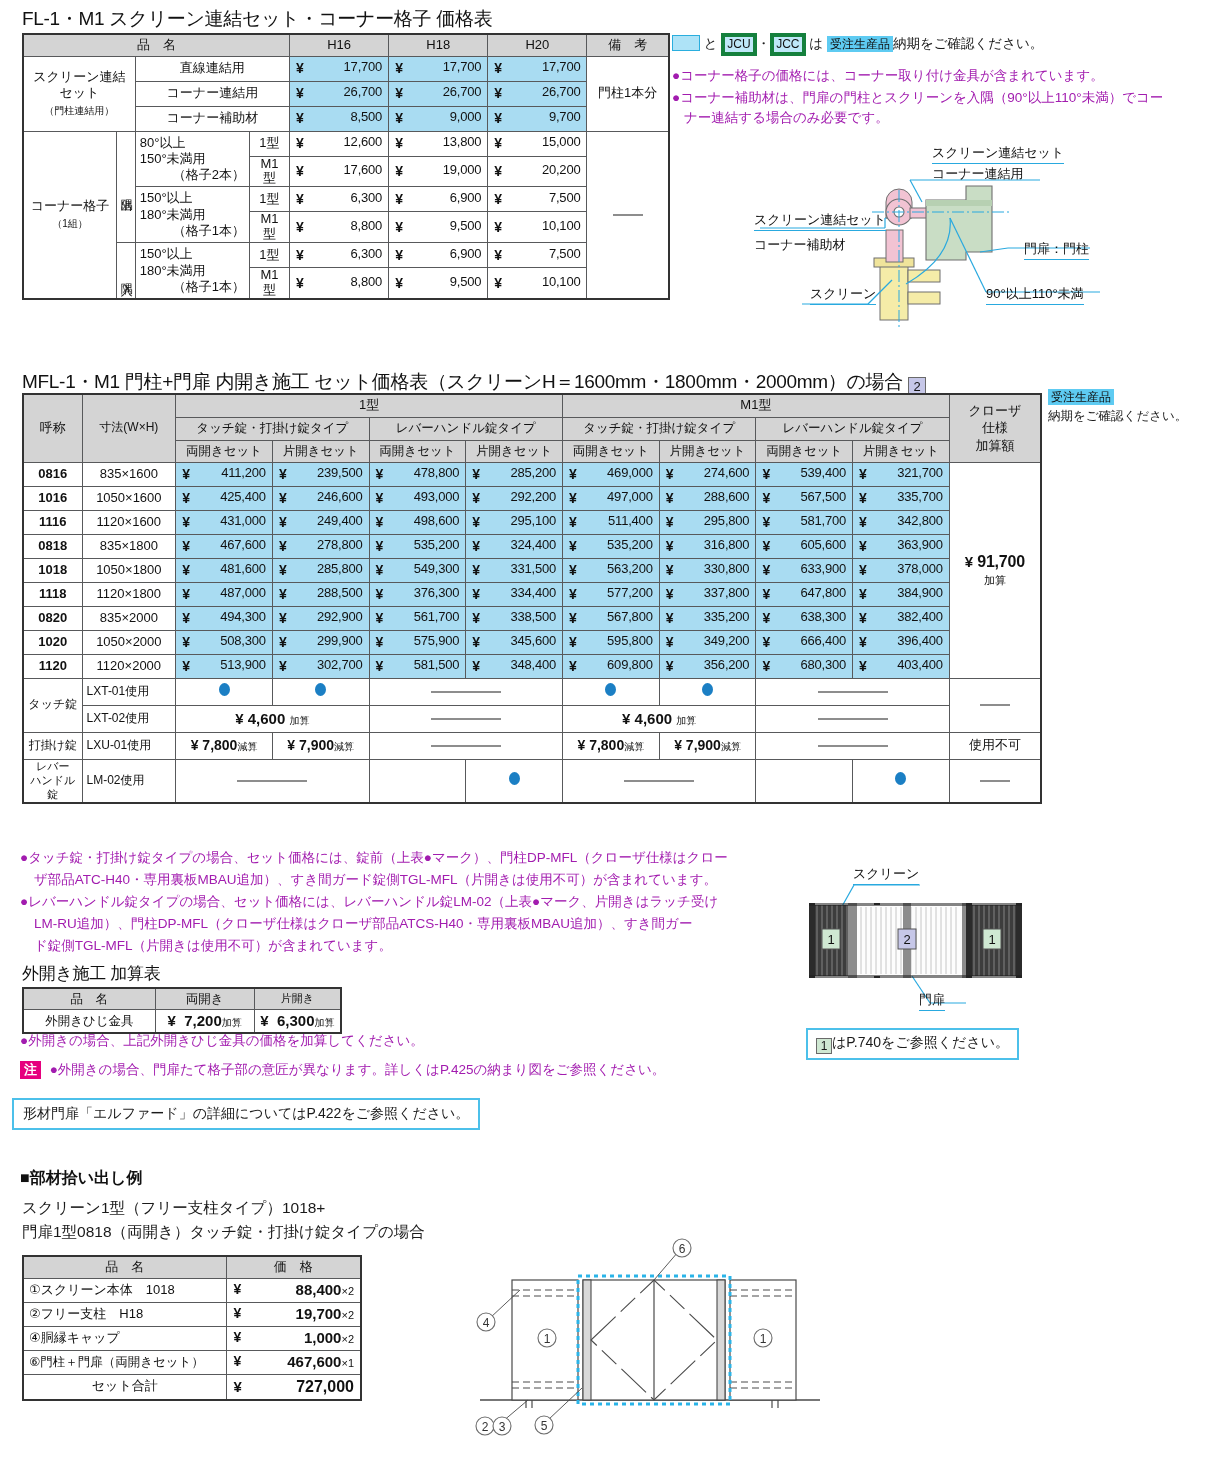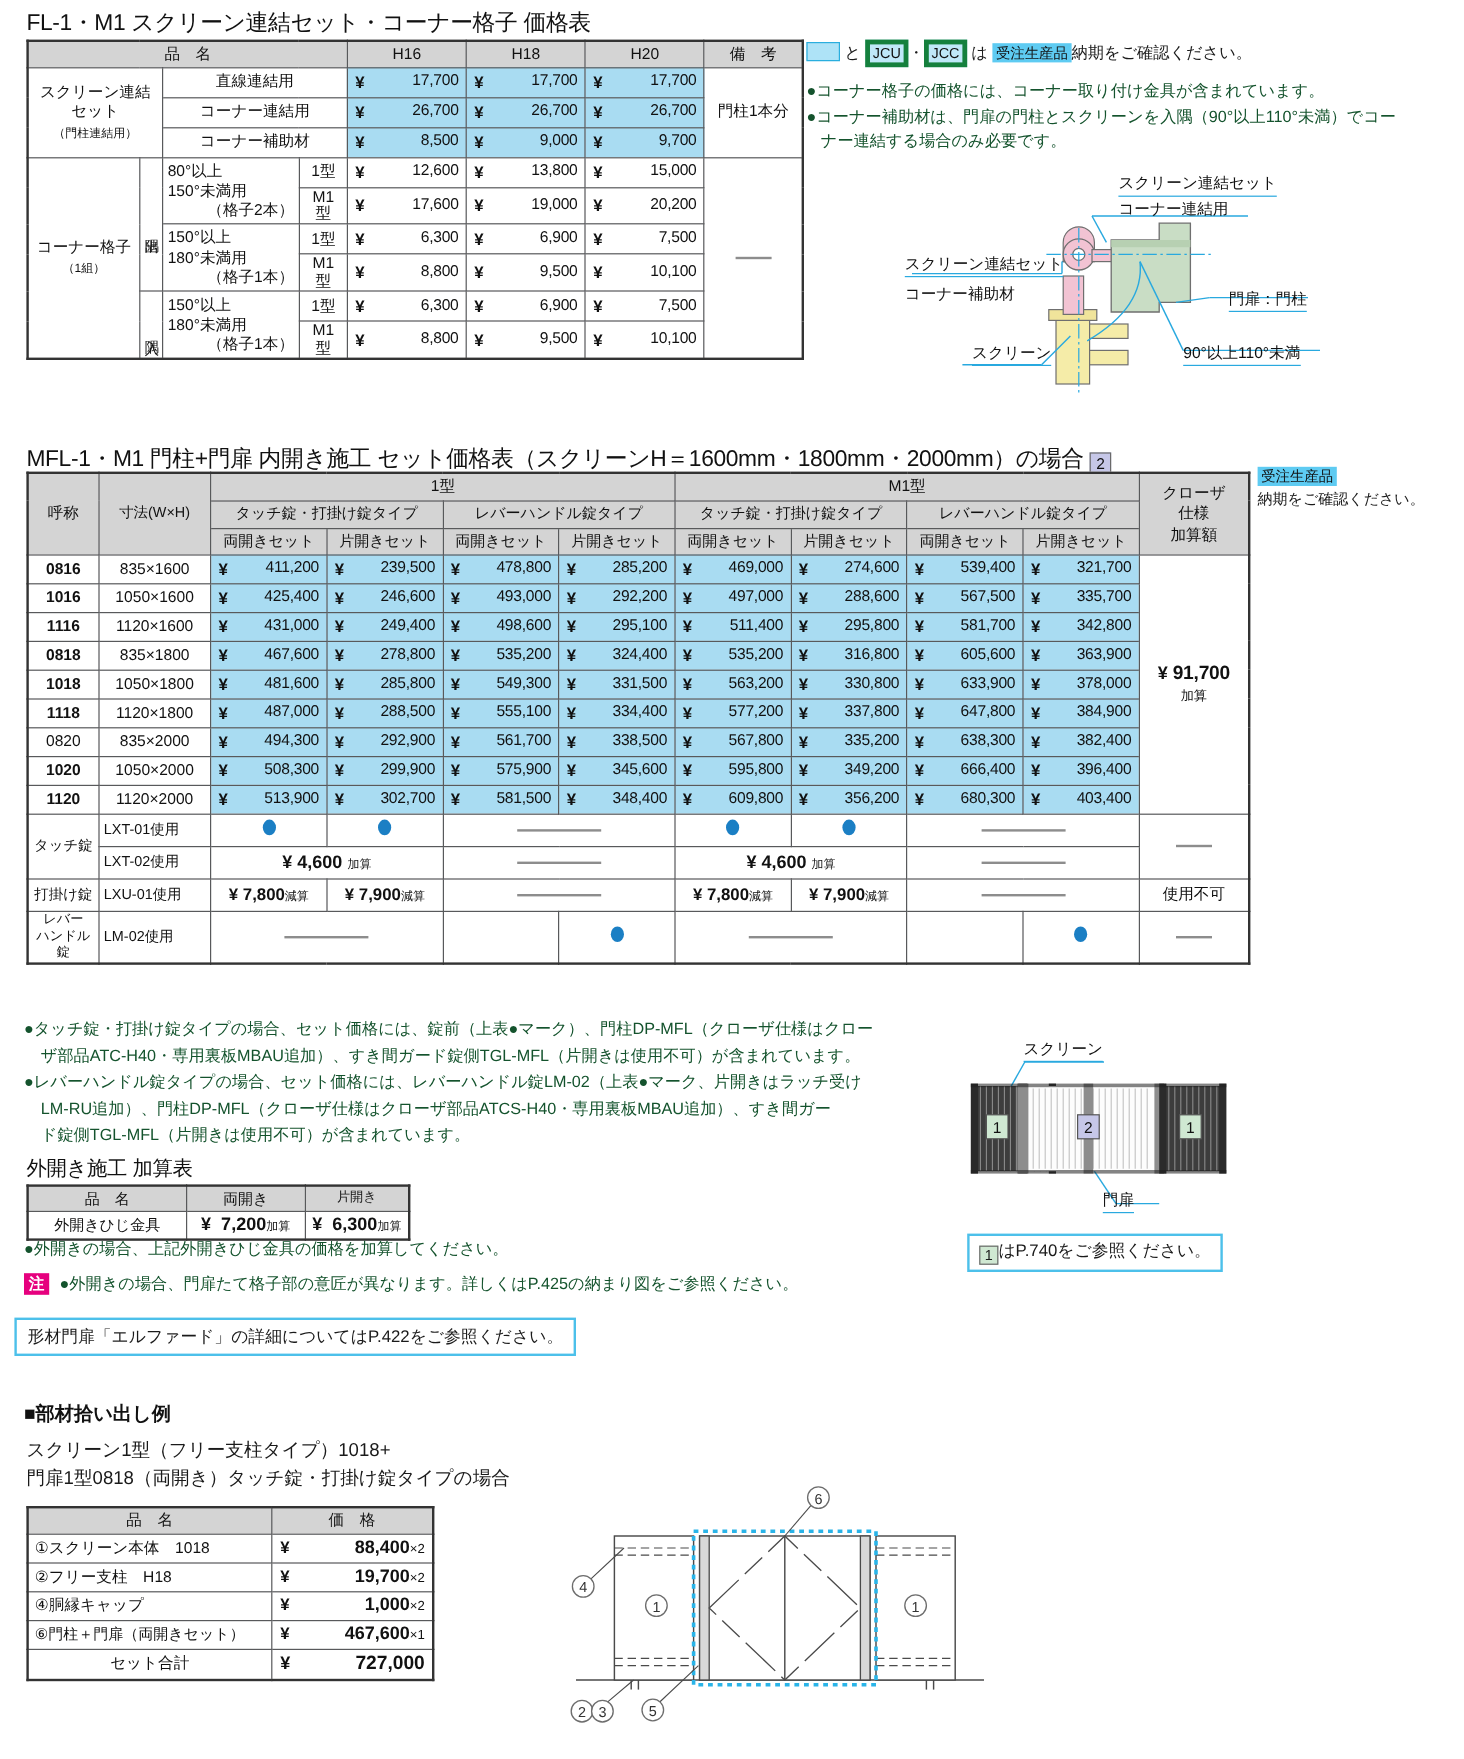--- a/index.html
+++ b/index.html
@@ -50,7 +50,7 @@
   .cy-badge { background:#5ecbf2; color:#111; font-size:12px; padding:0 3px; display:inline-block; line-height:16px; }
   .cy-chip { display:inline-block; width:28px; height:16px; background:#aee3f7; border:1px solid #2aaede; vertical-align:-3px; }
   .cy-out { display:inline-block; border:4px solid #15803d; background:#bfe8f8; color:#111; font-size:12px; padding:0 2px; line-height:15px;}
-  .bullet-note { font-size:13.5px; line-height:1.45; color:#14532d; }
+  .bullet-note { font-size:13.5px; line-height:1.45; color:#a21caf; }
   .ref-box { border:2px solid #4cc0ea; padding:5px 9px; font-size:14px; display:inline-block; background:#fff; }
   .num-sq { display:inline-block; width:16px; height:16px; line-height:15px; text-align:center; font-size:12px;
             border:1px solid #6a6a6a; background:#cfe8d2; vertical-align:-3px; }

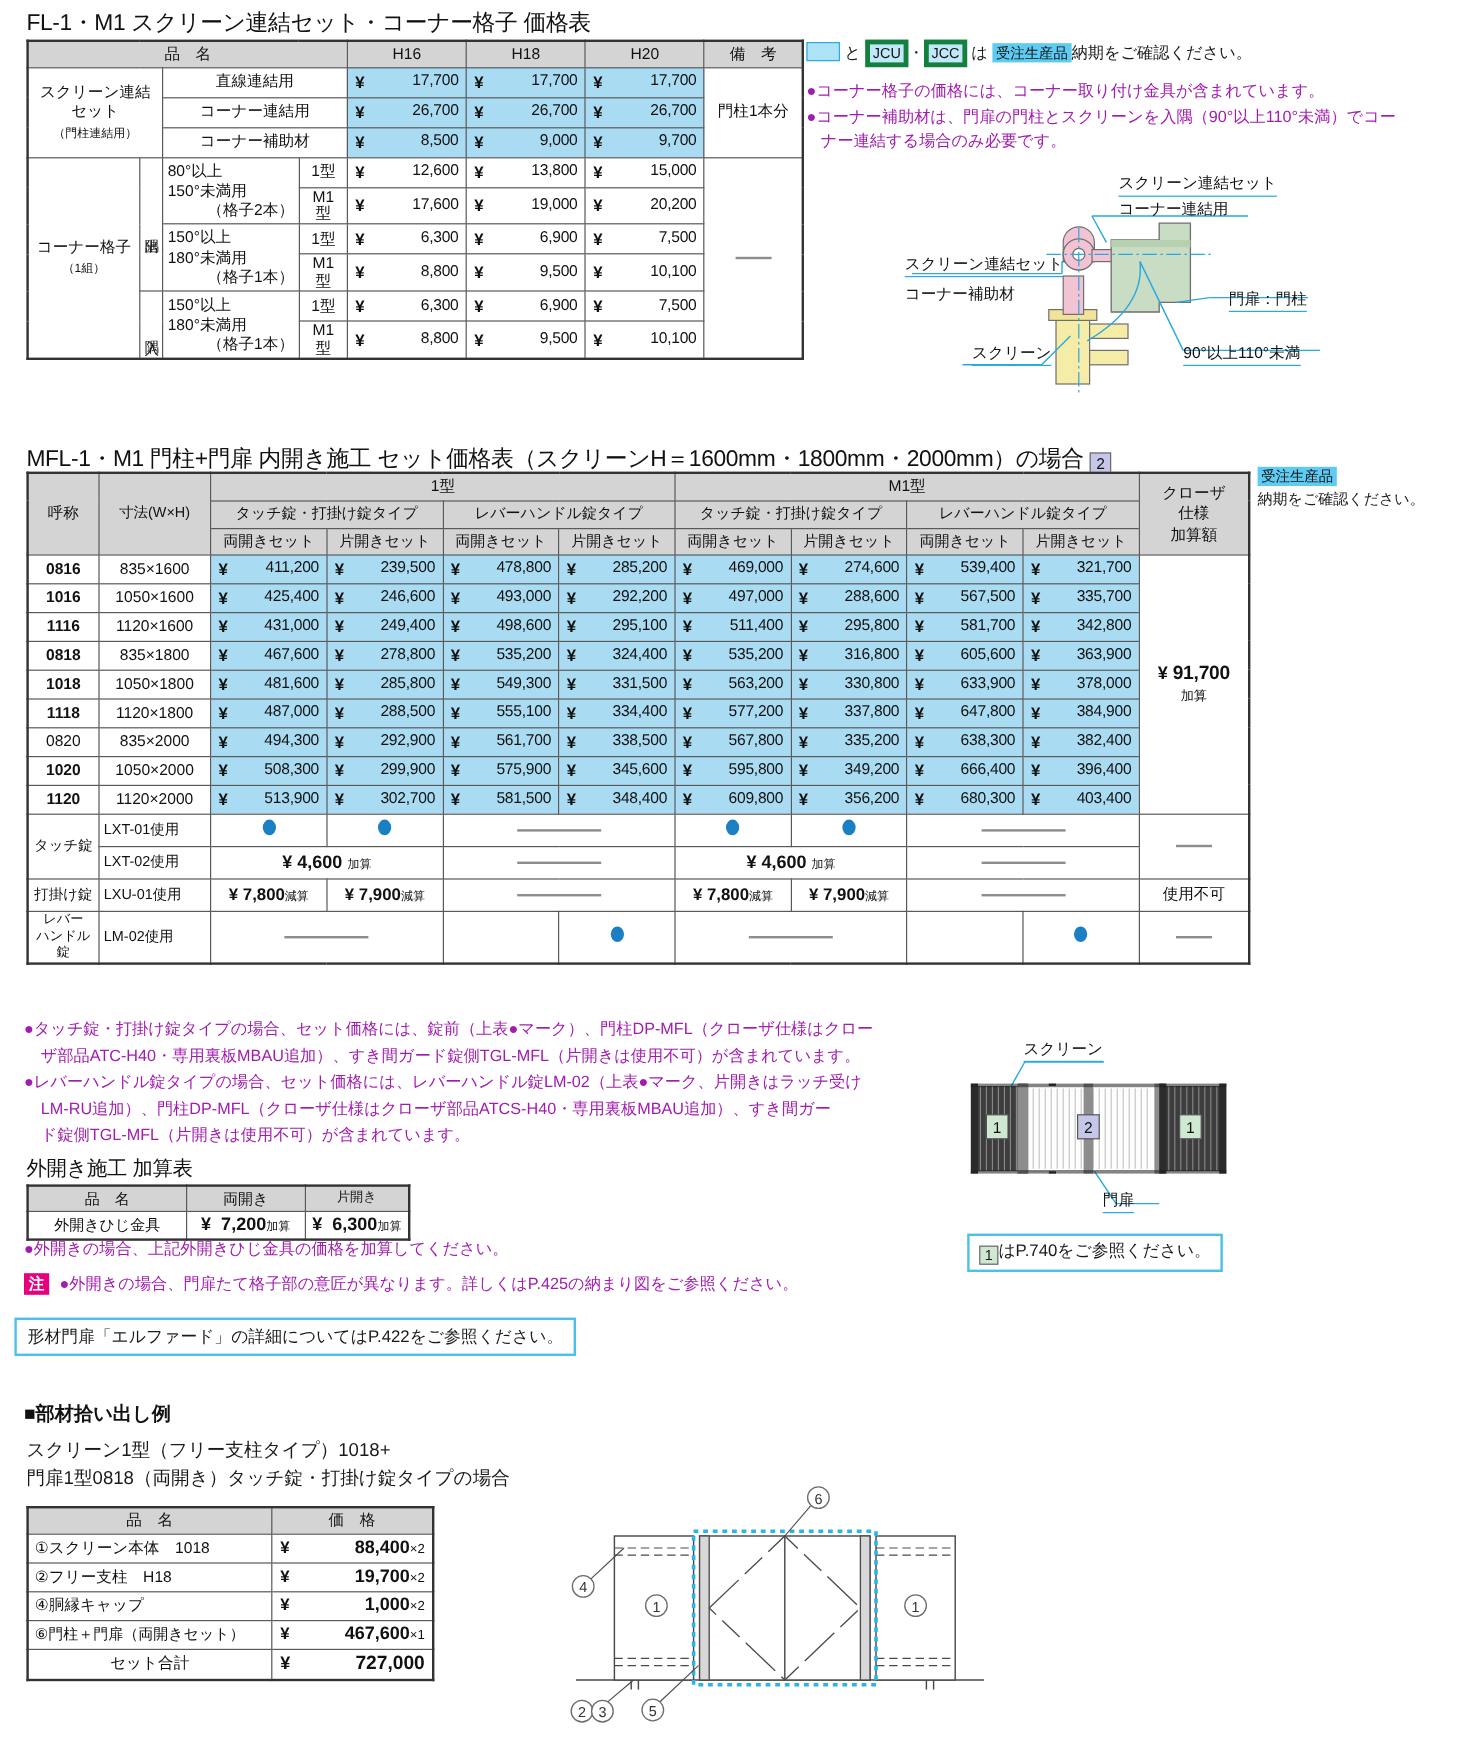--- a/index.html
+++ b/index.html
@@ -327,7 +327,7 @@
         <td class="sm">1120×1800</td>
     <td class="price hl"><span class="yen">¥</span><span>487,000</span></td>
     <td class="price hl"><span class="yen">¥</span><span>288,500</span></td>
-    <td class="price hl"><span class="yen">¥</span><span>555,100</span></td>
+    <td class="price hl"><span class="yen">¥</span><span>376,300</span></td>
     <td class="price hl"><span class="yen">¥</span><span>334,400</span></td>
     <td class="price hl"><span class="yen">¥</span><span>577,200</span></td>
     <td class="price hl"><span class="yen">¥</span><span>337,800</span></td>

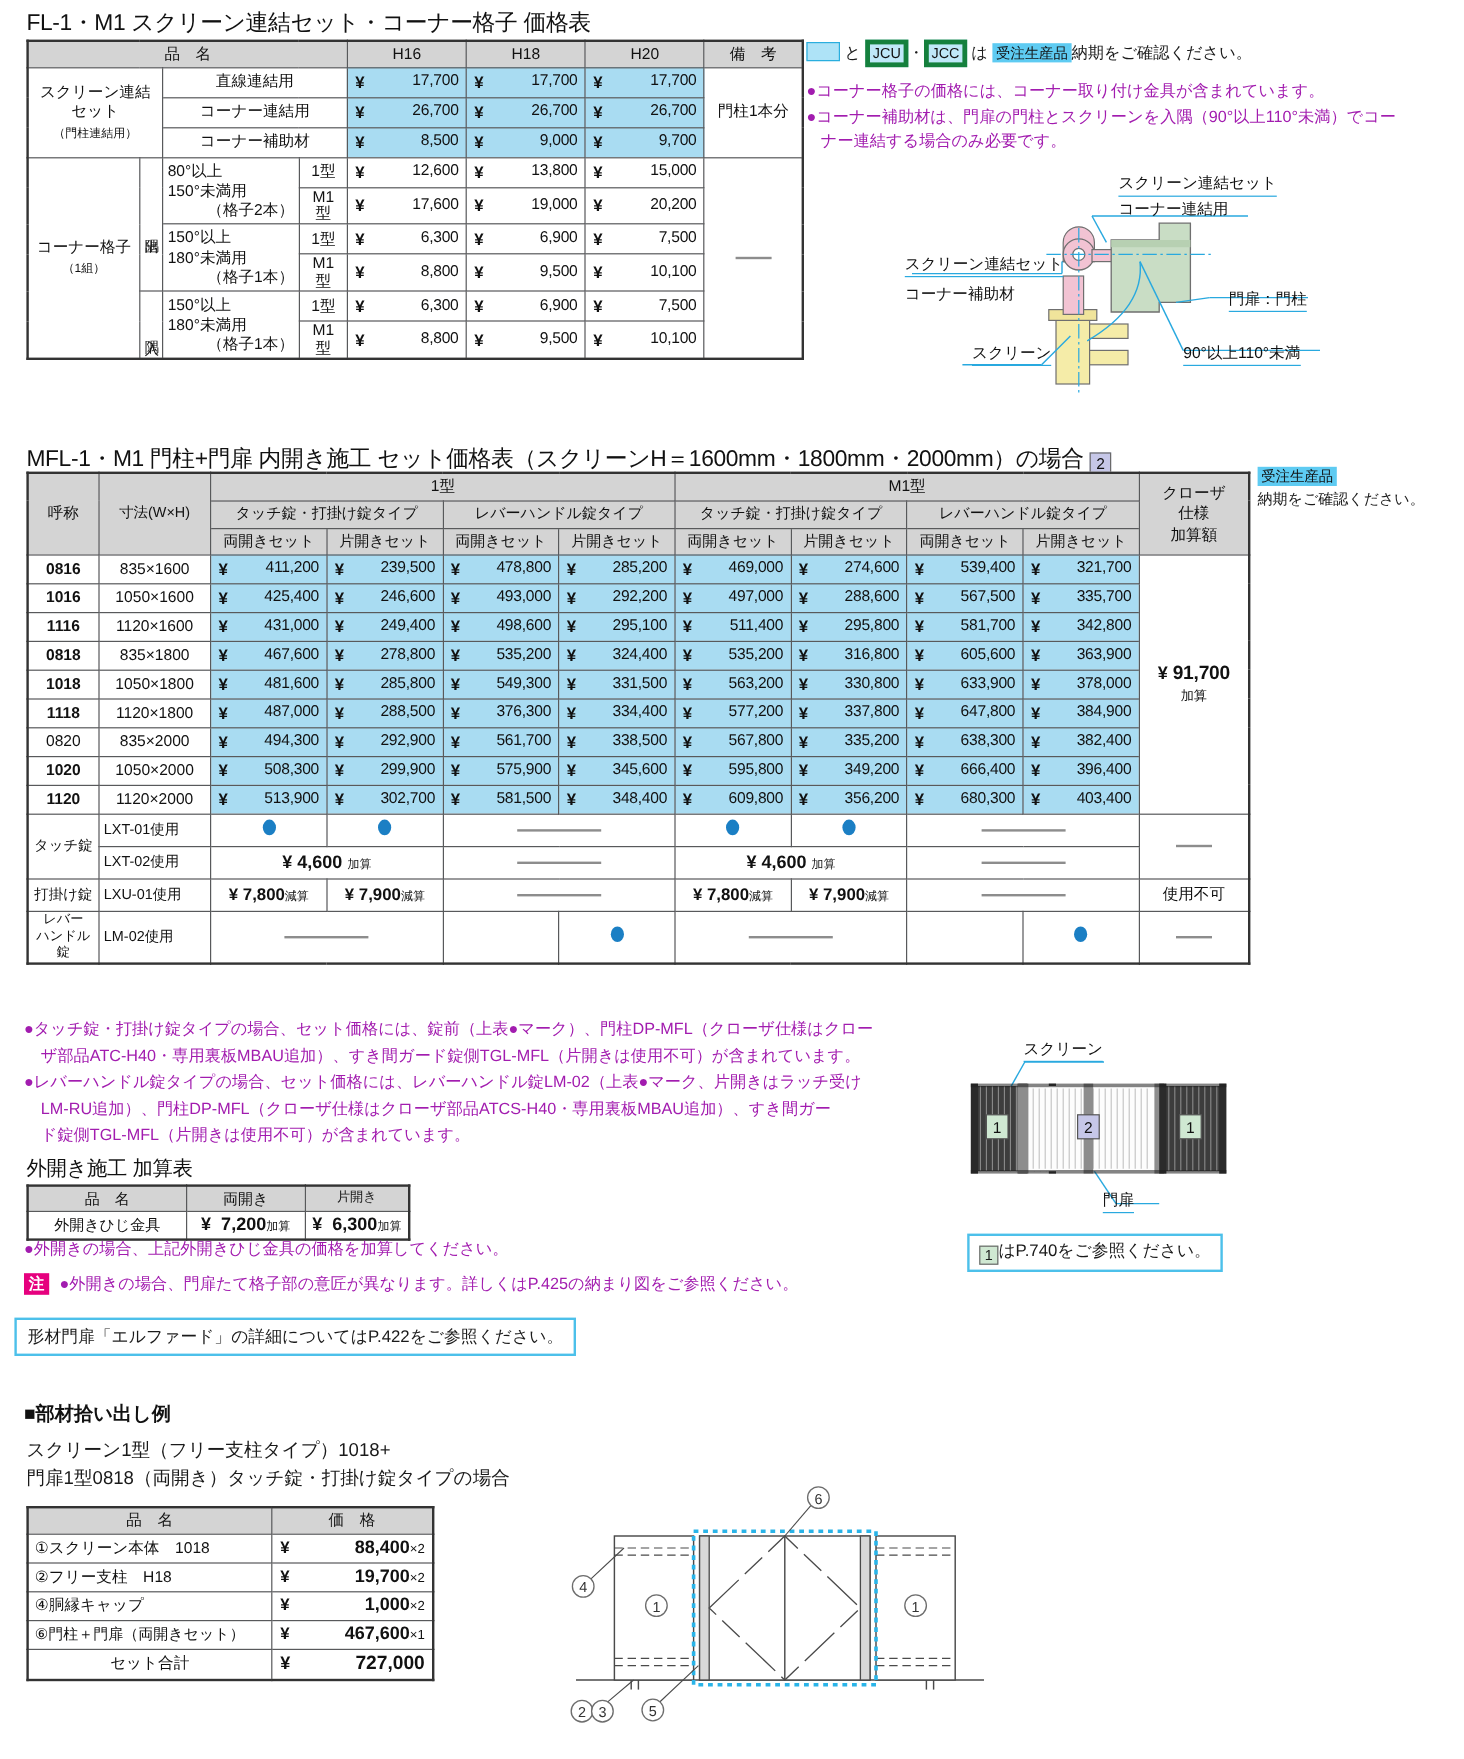--- a/index.html
+++ b/index.html
@@ -335,7 +335,7 @@
     <td class="price hl"><span class="yen">¥</span><span>384,900</span></td>
   </tr>
   <tr>
-        <td style="height:24px;font-weight:400;margin-left:46px;">0820</td>
+        <td style="height:24px;font-weight:700;margin-left:46px;">0820</td>
         <td class="sm">835×2000</td>
     <td class="price hl"><span class="yen">¥</span><span>494,300</span></td>
     <td class="price hl"><span class="yen">¥</span><span>292,900</span></td>

